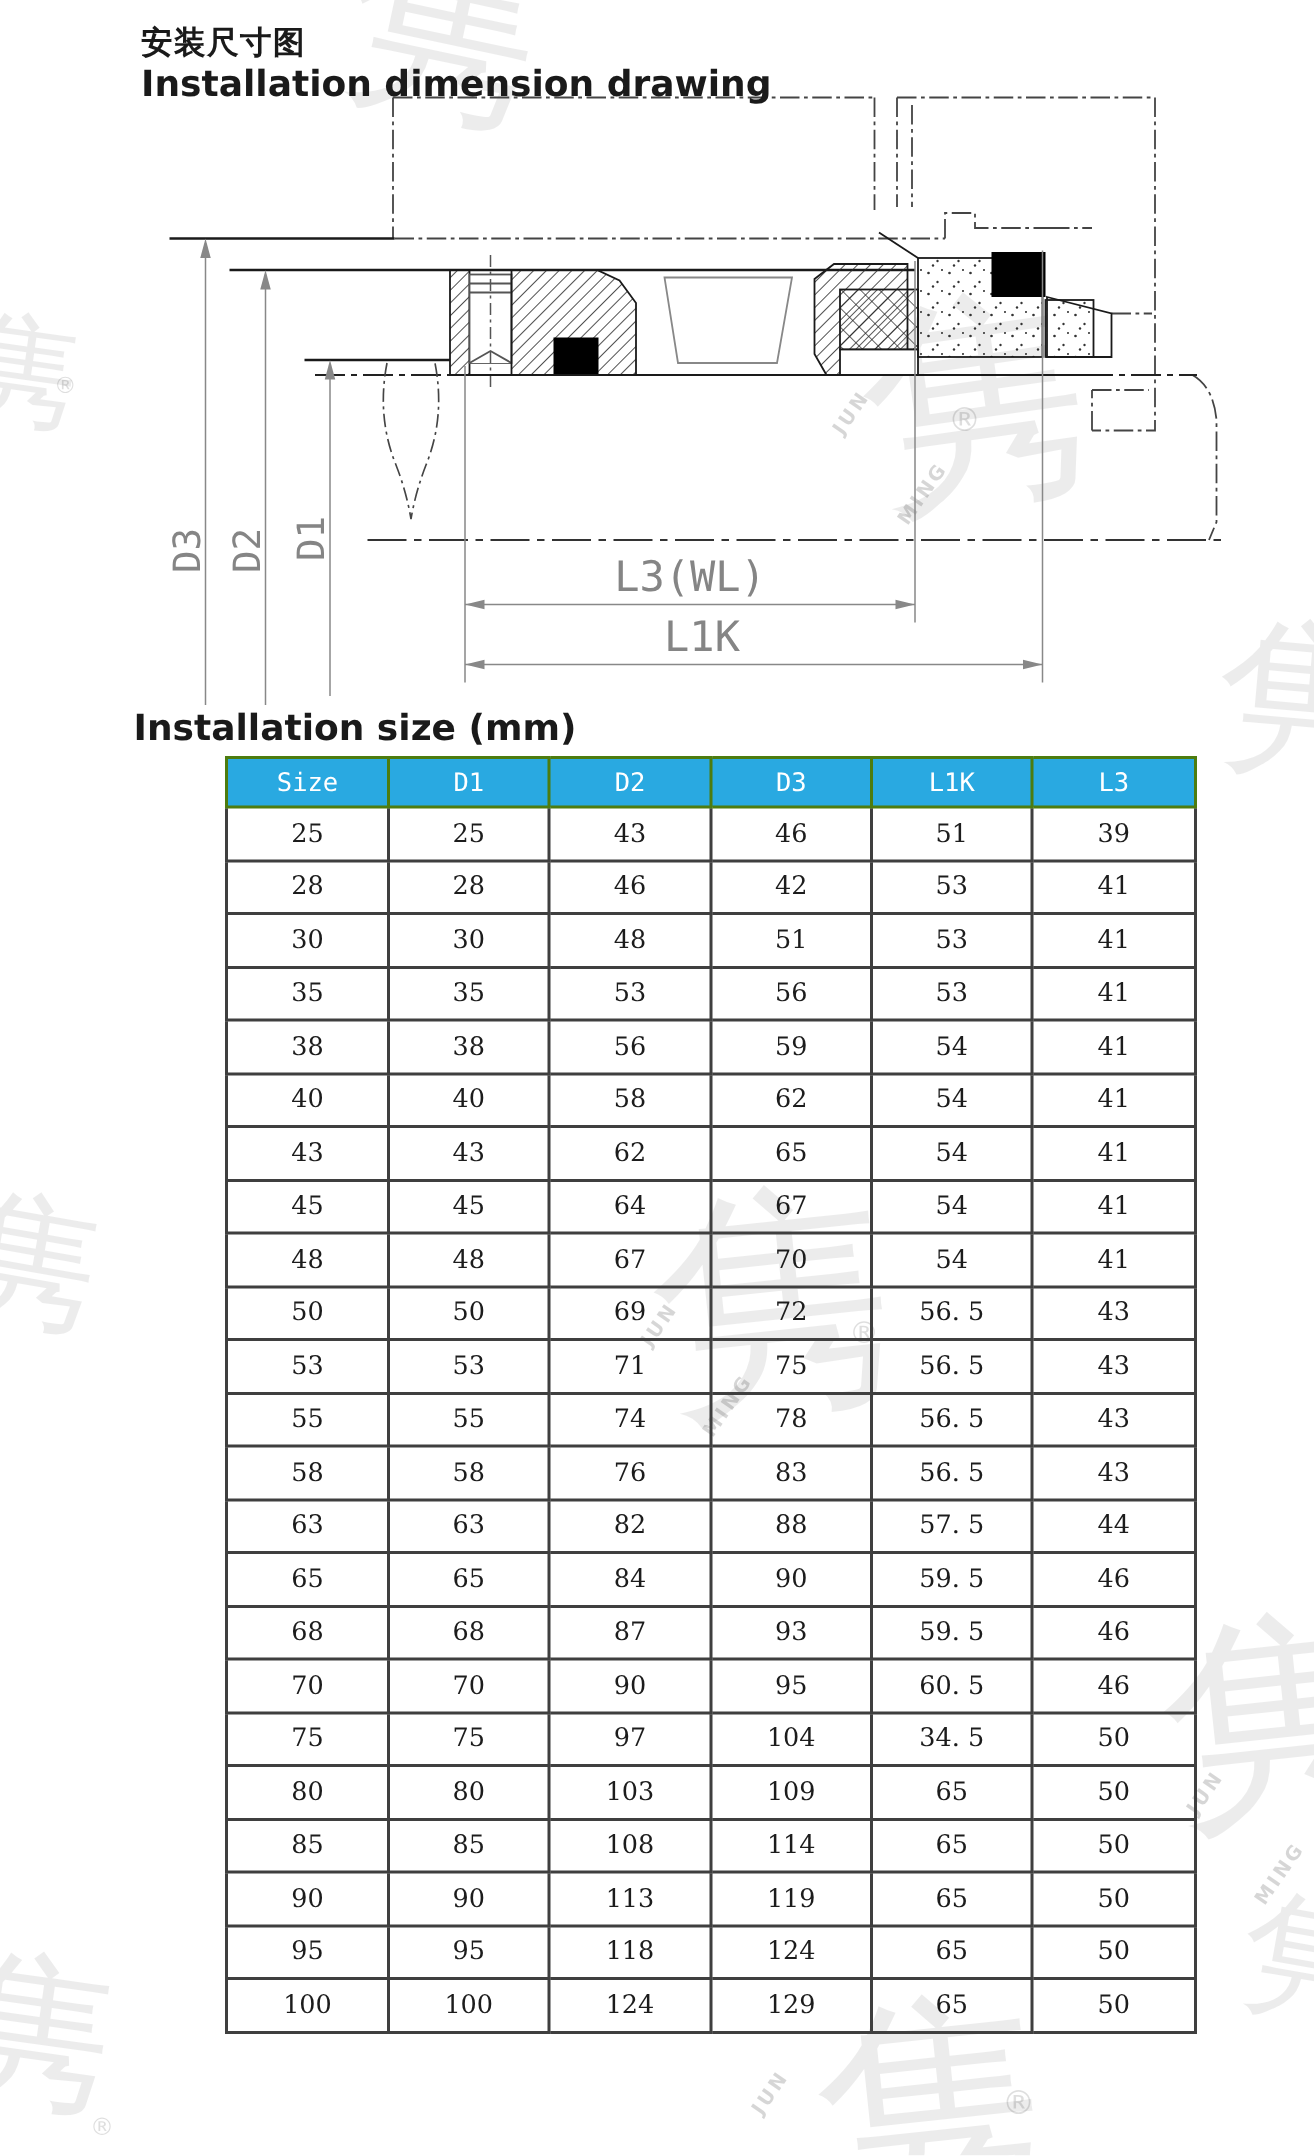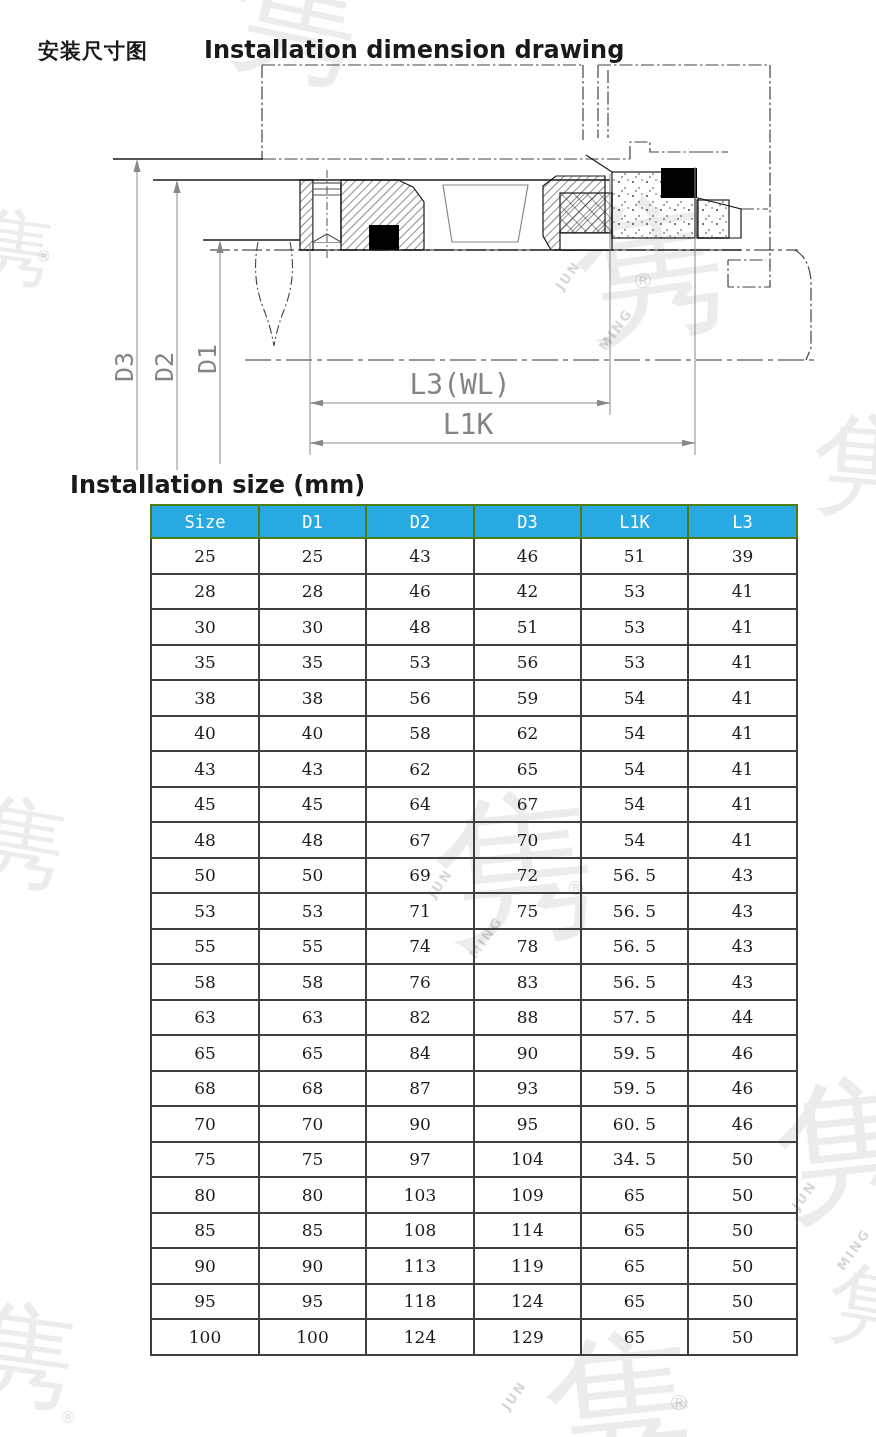--- a/index.html
+++ b/index.html
@@ -8,7 +8,7 @@
 
   
   .title-row{position:absolute;left:38px;display:flex;align-items:baseline;white-space:nowrap;}
-  #drawing-title{top:36px;}
+  #drawing-title{top:14px;flex-direction:column;}
   #table-title{top:471px;}
   .zh-title{font-weight:bold;font-size:21px;letter-spacing:1px;}
   .en-title{font-weight:bold;font-size:24px;margin-left:56px;}

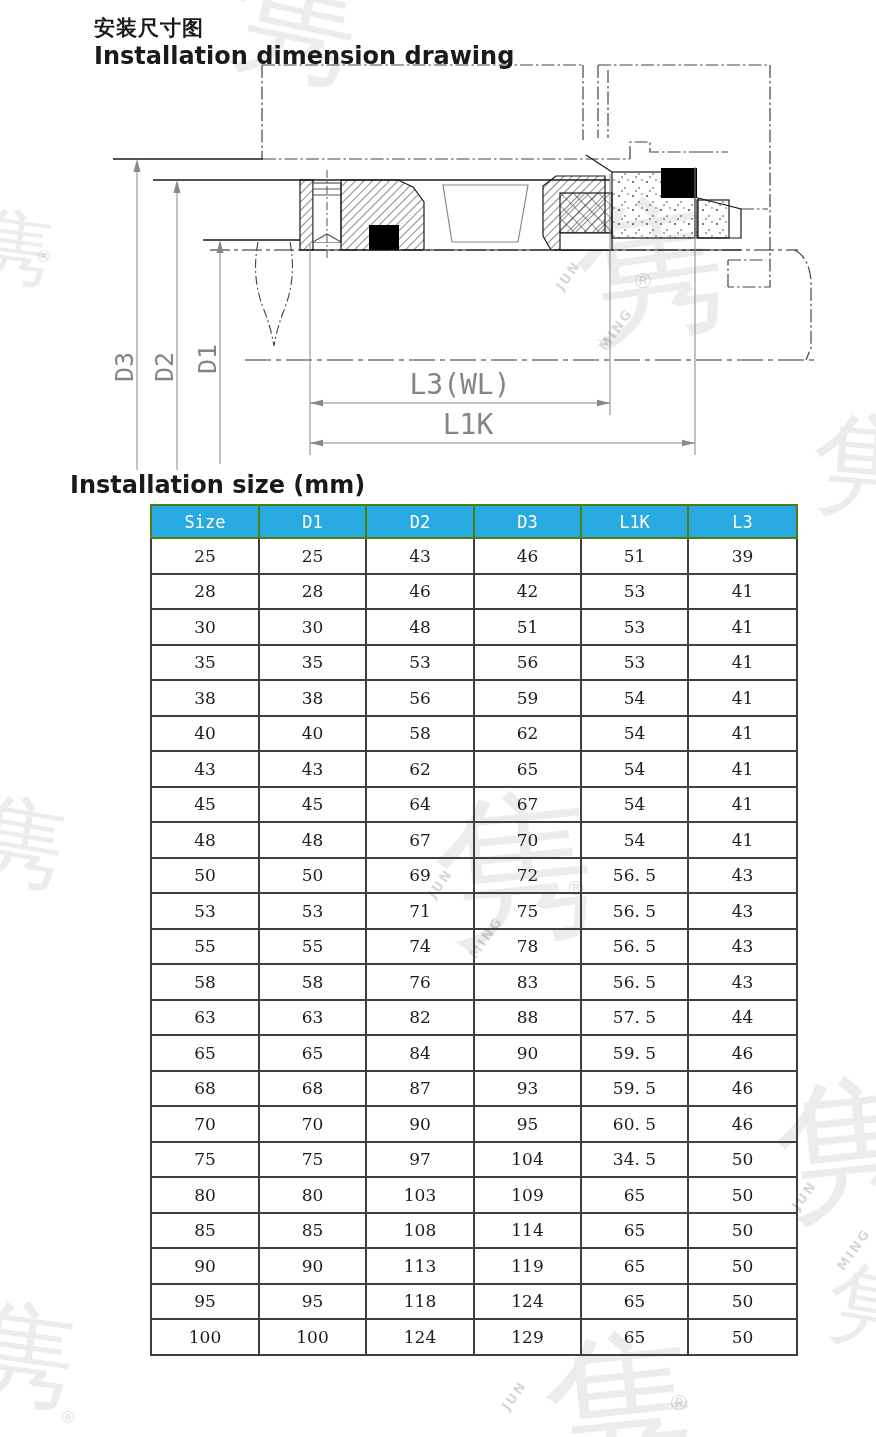--- a/index.html
+++ b/index.html
@@ -12,7 +12,7 @@
   #table-title{top:471px;}
   .zh-title{font-weight:bold;font-size:21px;letter-spacing:1px;}
   .en-title{font-weight:bold;font-size:24px;margin-left:56px;}
-  #table-title .en-title{margin-left:32px;}
+  #table-title .en-title{margin-left:51px;}
 
   
   #drawing-svg{position:absolute;left:0;top:52px;}

